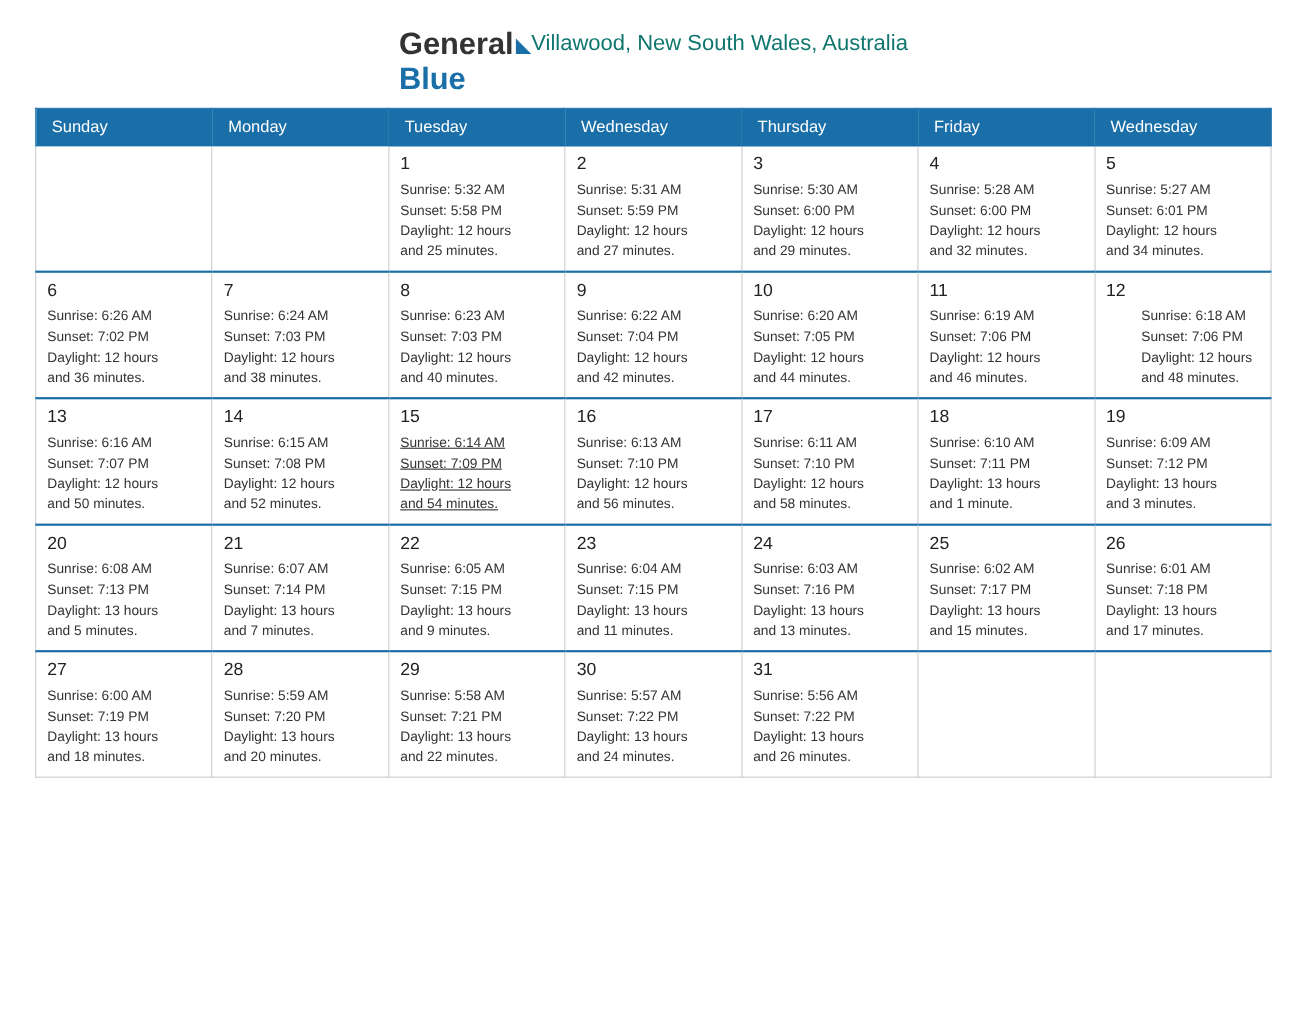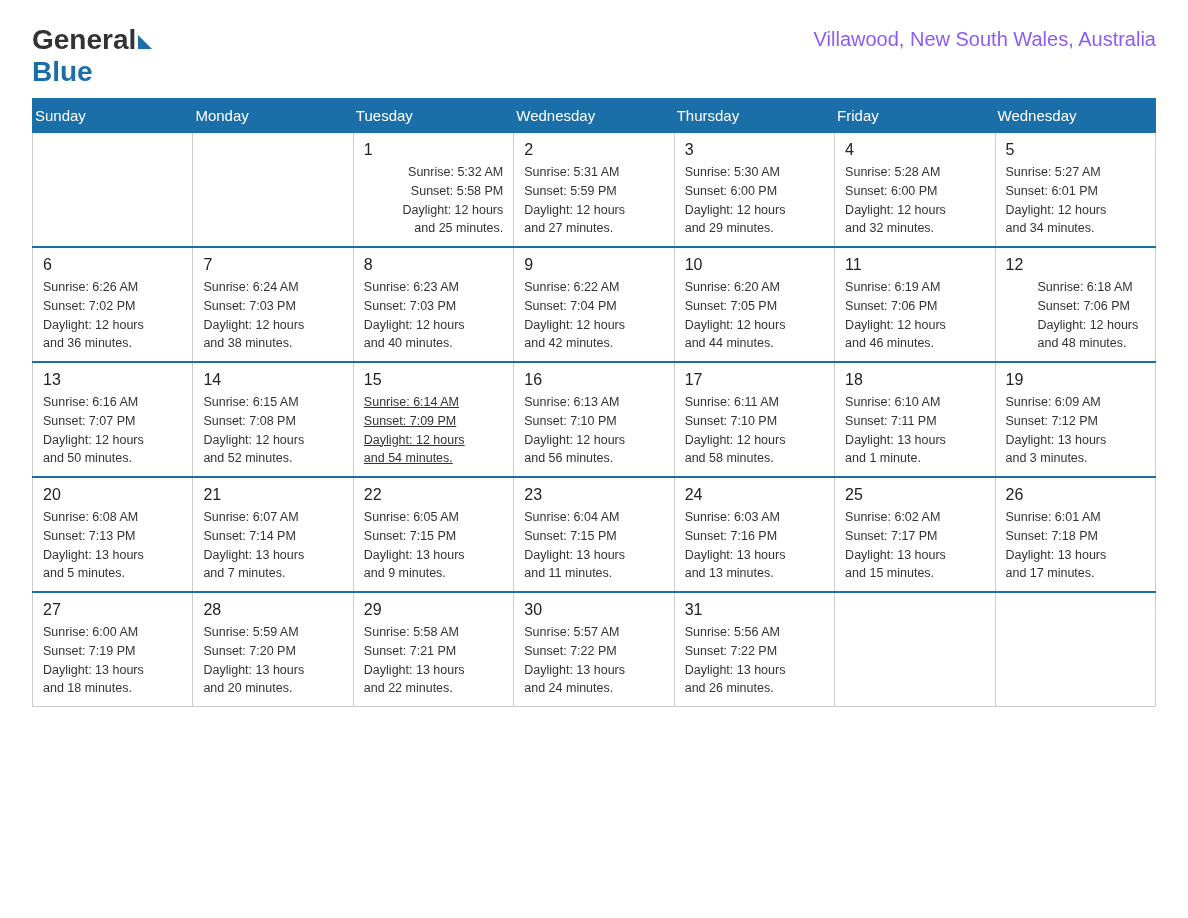--- a/index.html
+++ b/index.html
@@ -12,7 +12,7 @@
     }
     .header-row {
       display: flex;
-      justify-content: space-between;
+      justify-content: center;
       align-items: flex-start;
       margin-bottom: 8px;
     }

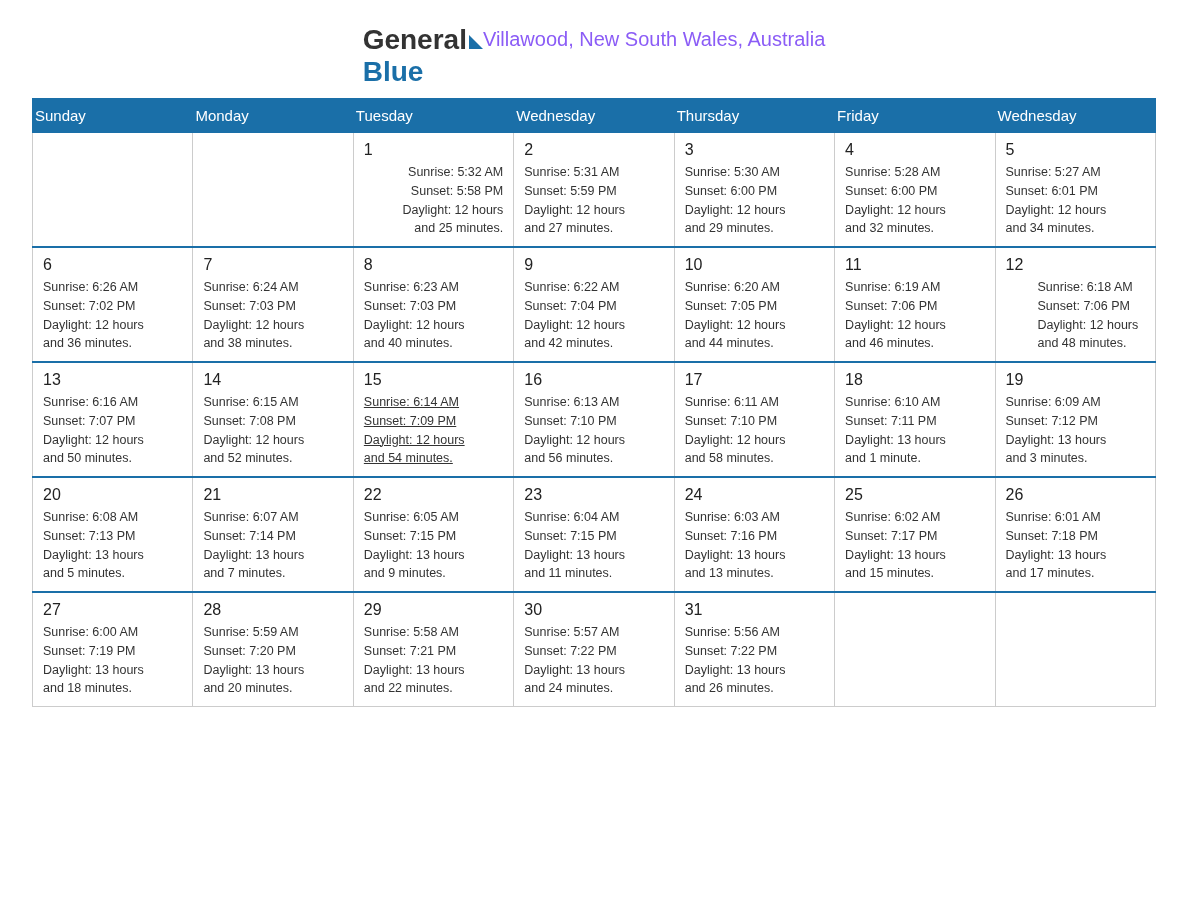--- a/index.html
+++ b/index.html
@@ -59,7 +59,7 @@
     }
     .location-subtitle {
       font-size: 20px;
-      color: #8b5cf6;
+      color: #0f766e;
       margin-top: 4px;
     }
     .calendar-table {

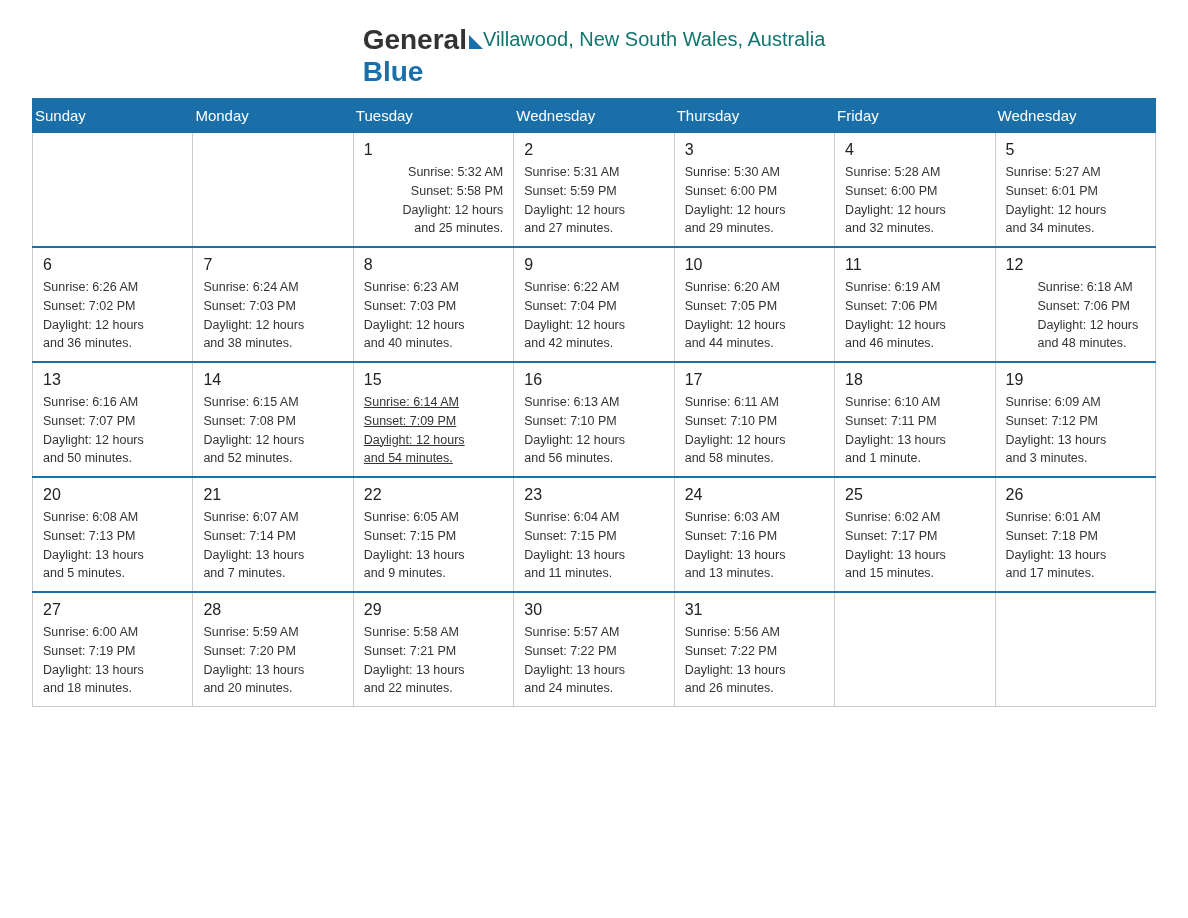--- a/index.html
+++ b/index.html
@@ -72,7 +72,7 @@
       color: #ffffff;
       font-size: 15px;
       font-weight: normal;
-      padding: 8px 2px;
+      padding: 8px 14px;
       text-align: left;
       border: 1px solid #1a6fa8;
     }

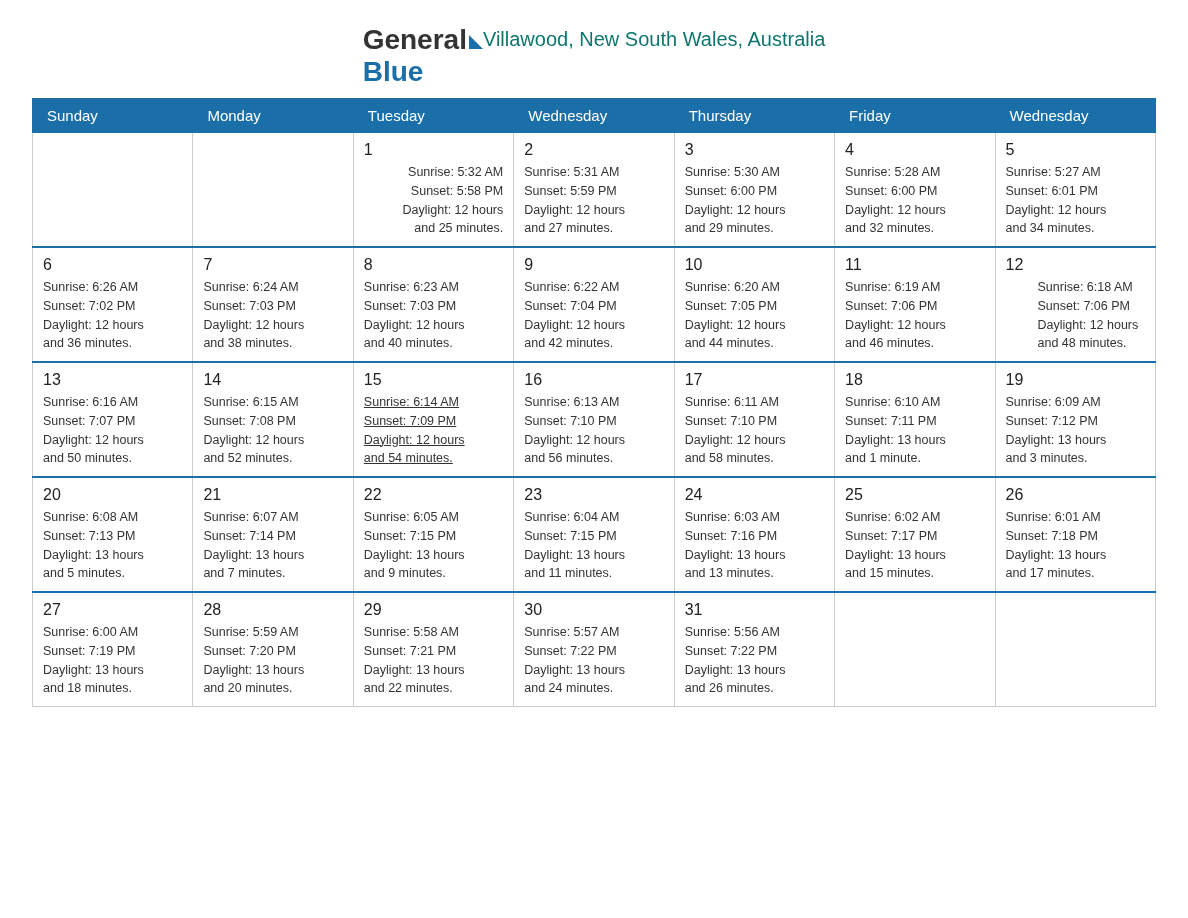--- a/index.html
+++ b/index.html
@@ -142,7 +142,7 @@
         <td class="empty-cell"></td>
         <td>
           <div class="day-number">1</div>
-          <div class="day-info" style="white-space: pre-line; text-align: right;">Sunrise: 5:32 AM
+          <div class="day-info" style="white-space: pre-line;">Sunrise: 5:32 AM
 Sunset: 5:58 PM
 Daylight: 12 hours
 and 25 minutes.</div>

